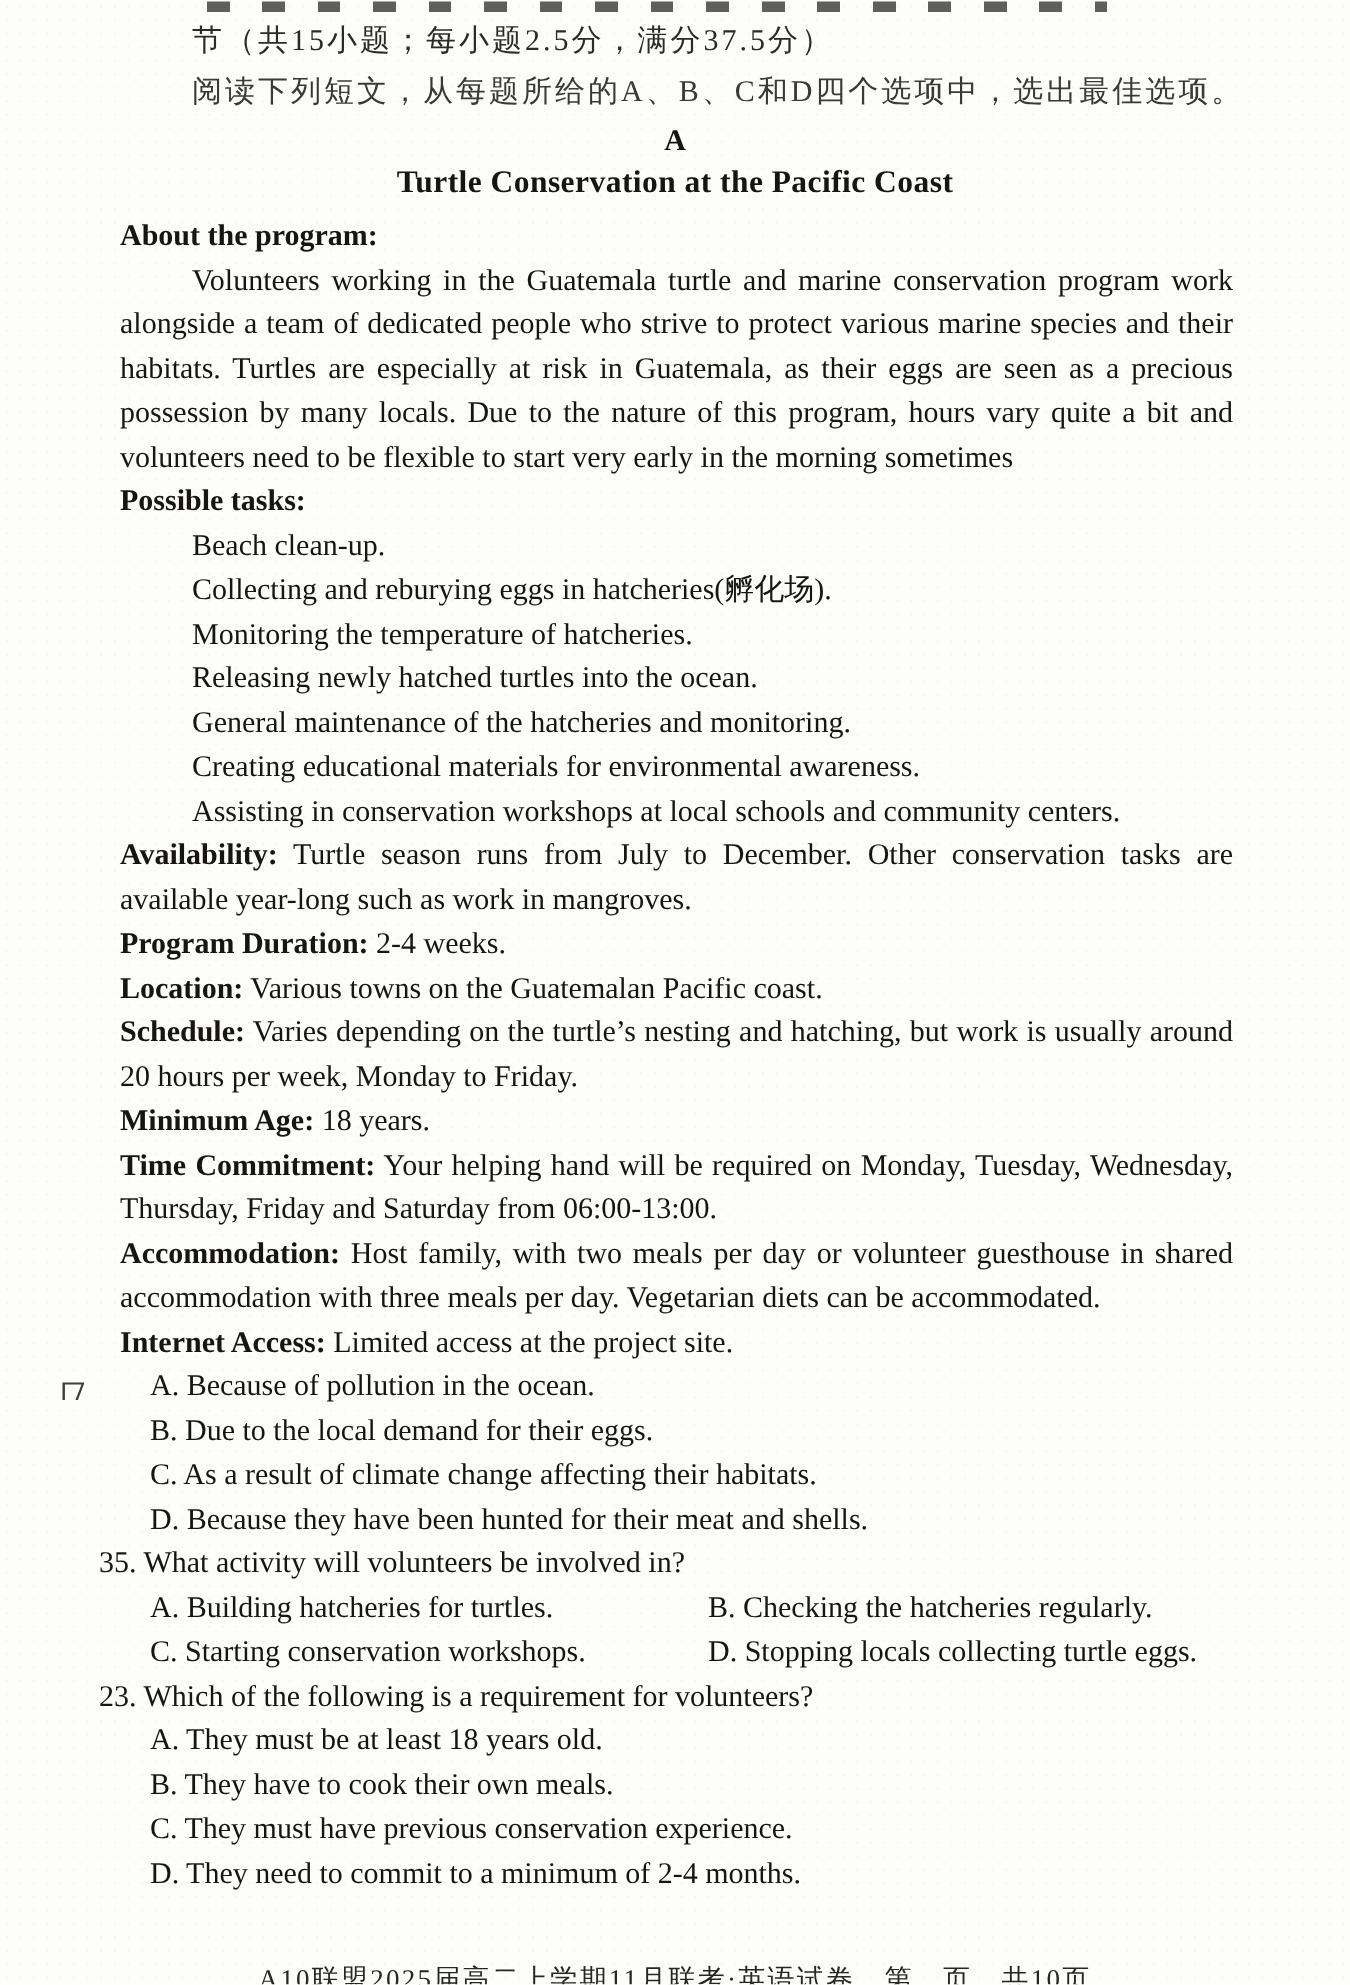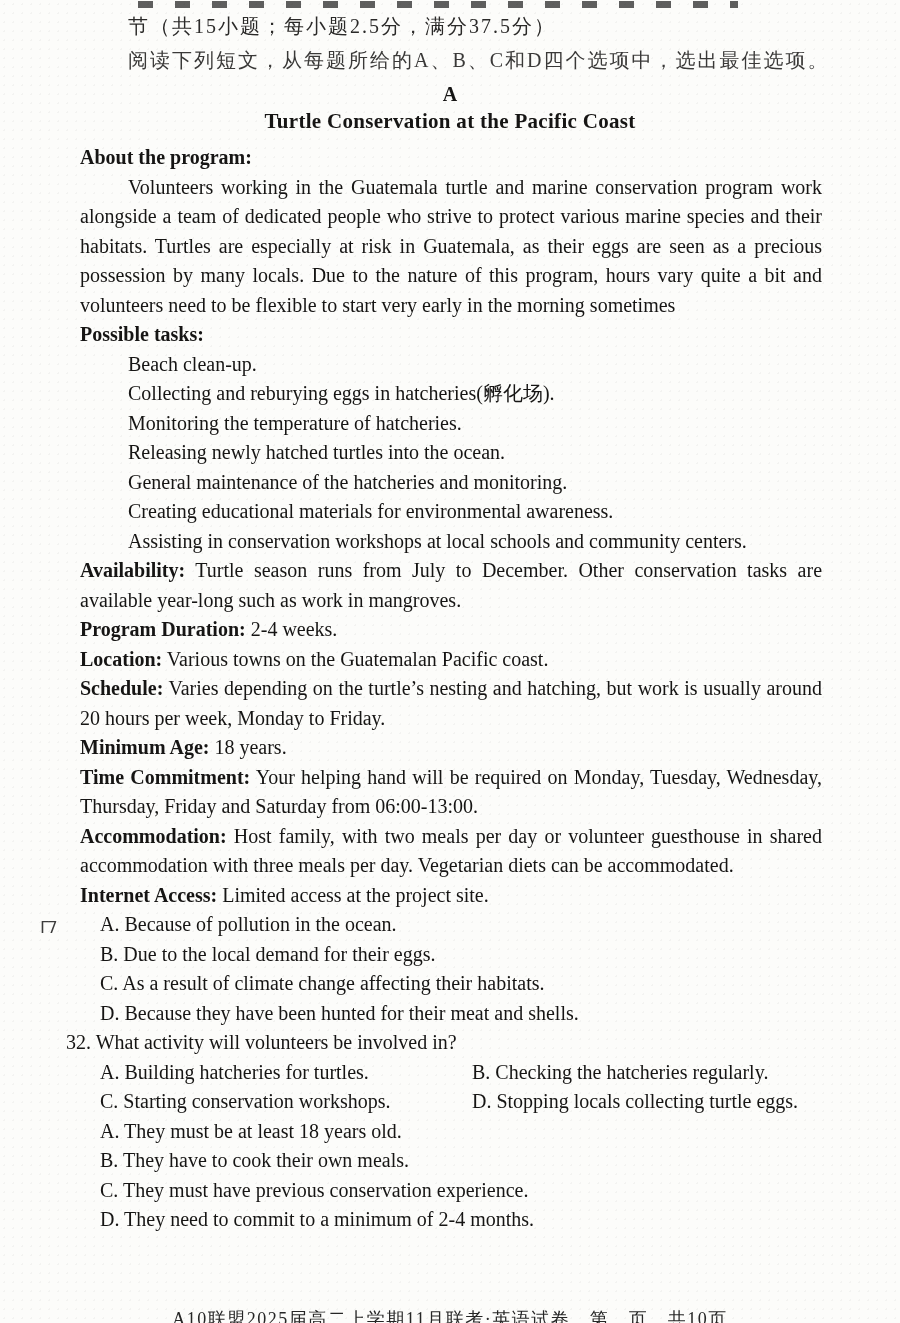--- a/index.html
+++ b/index.html
@@ -105,7 +105,7 @@
       </div>
 
       <div class="question">
-        <p class="q-head"><span>32. What activity will volunteers be involved in?</span></p>
+        <p class="q-head"><span>35. What activity will volunteers be involved in?</span></p>
         <div class="options two-col">
           <p class="option">A. Building hatcheries for turtles.</p>
           <p class="option">B. Checking the hatcheries regularly.</p>

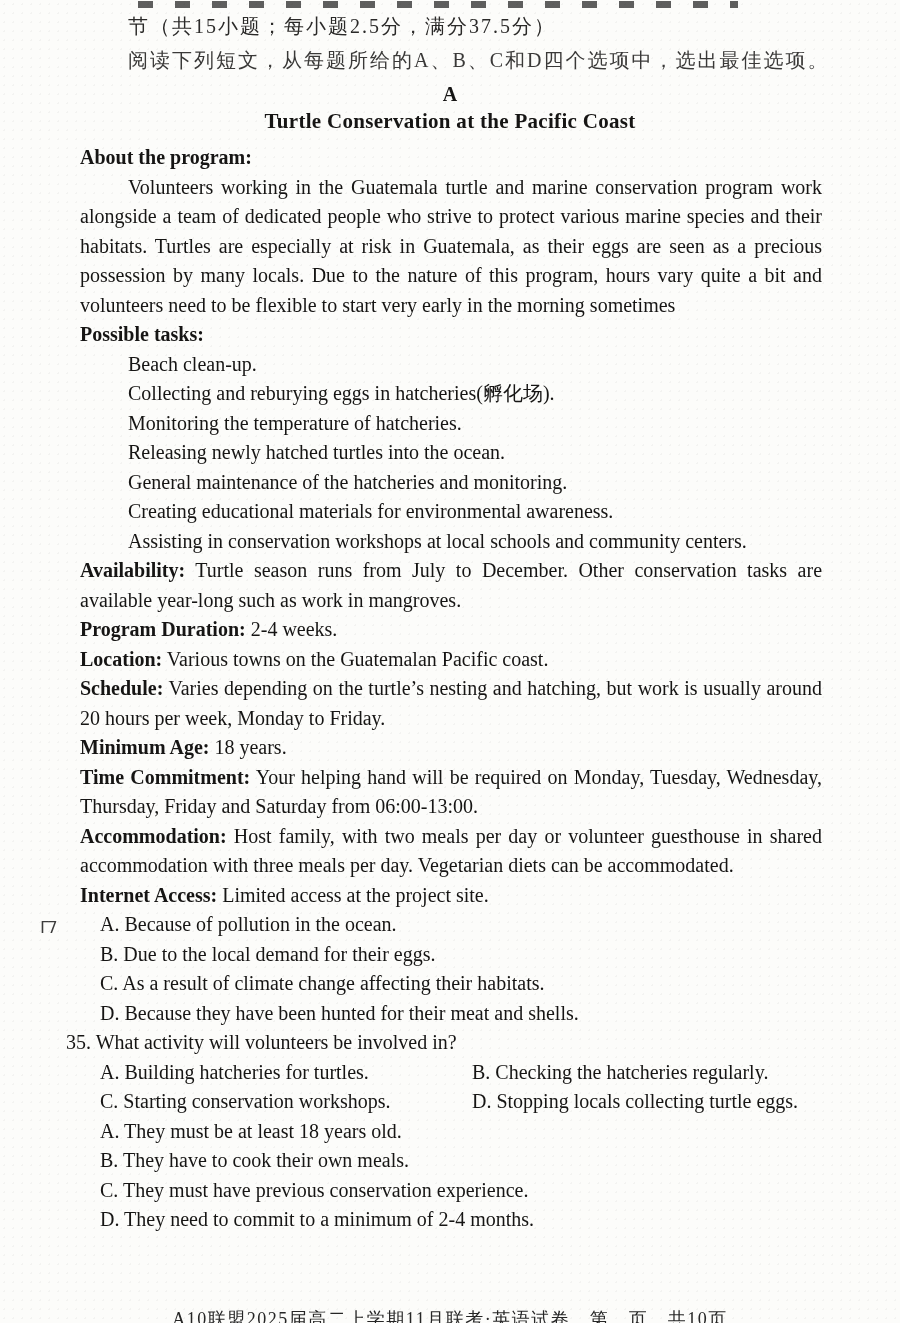--- a/index.html
+++ b/index.html
@@ -115,6 +115,7 @@
       </div>
 
       <div class="question">
+        <p class="q-head"><span>23. Which of the following is a requirement for volunteers?</span></p>
         <div class="options">
           <p class="option">A. They must be at least 18 years old.</p>
           <p class="option">B. They have to cook their own meals.</p>

